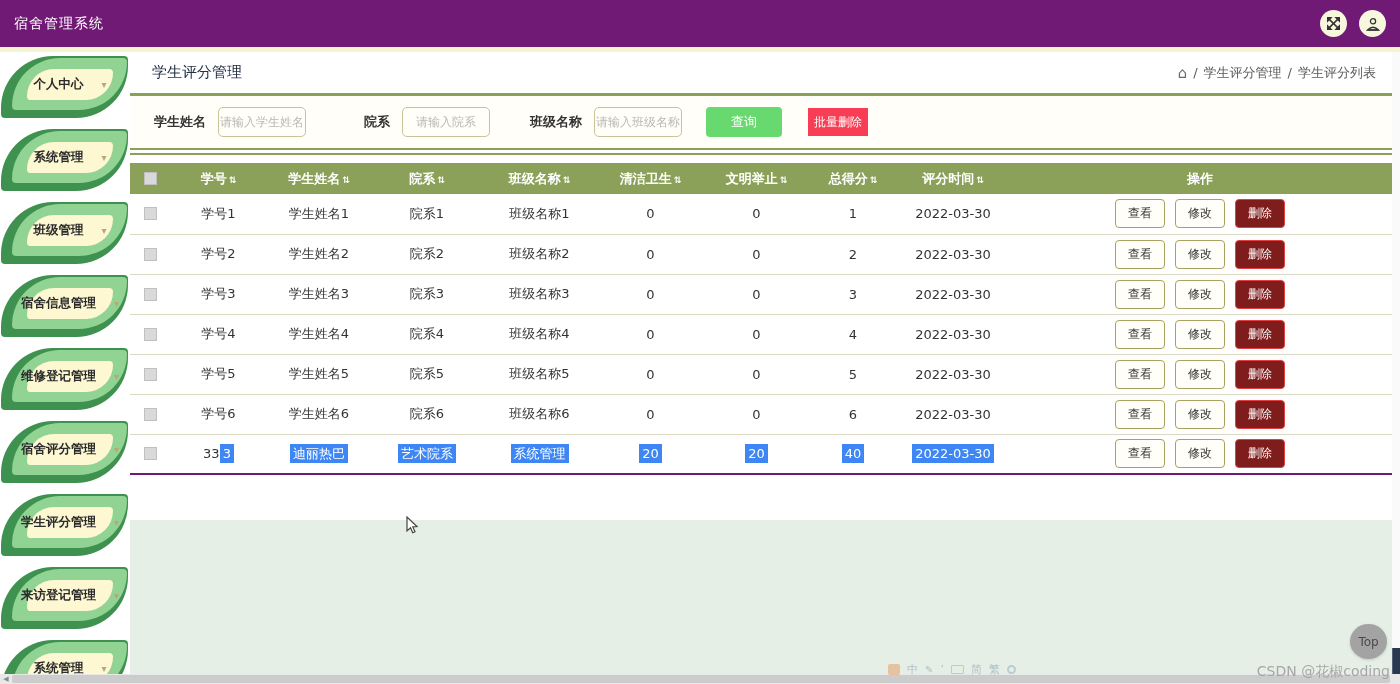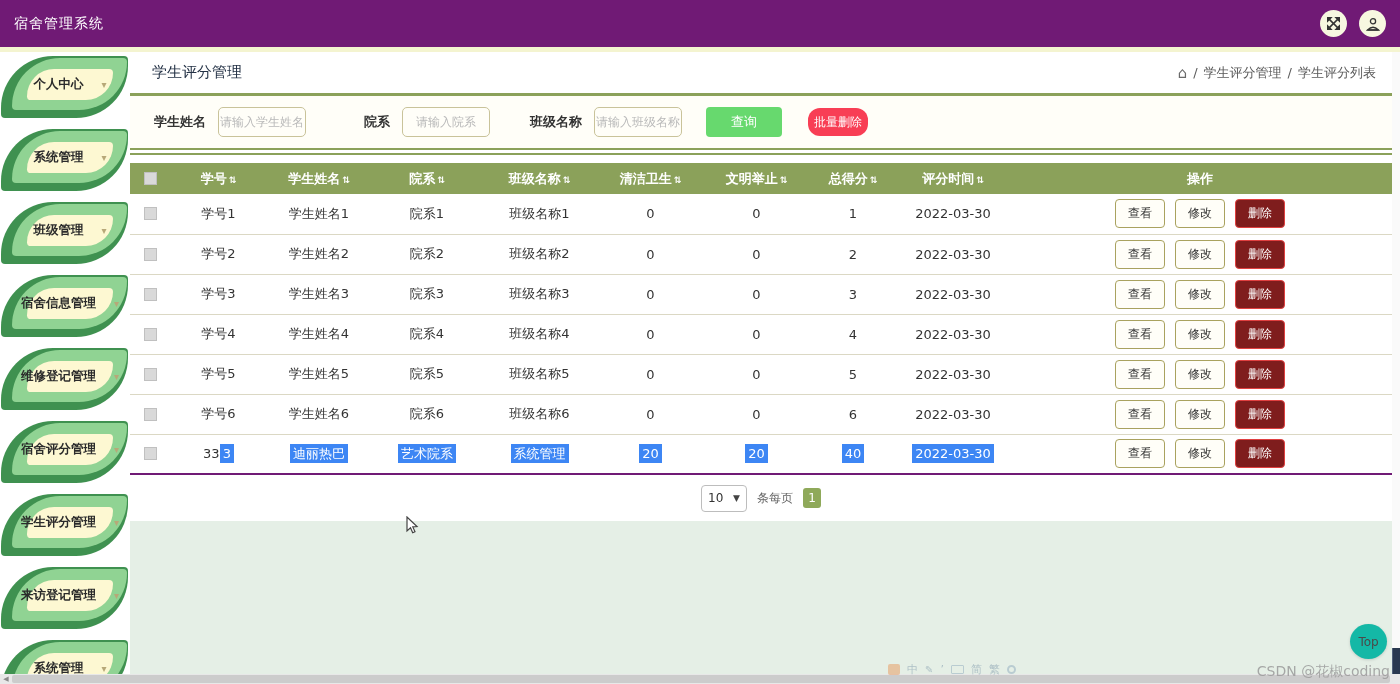--- a/index.html
+++ b/index.html
@@ -38,7 +38,7 @@
   .f-input::placeholder { color:#b9b9b9; }
   .gap1 { width:34px; } .gap2 { width:16px; }
   .btn-query { width:76px; height:30px; background:#67d96e; color:#fff; border:none; border-radius:4px; font-size:13px; cursor:pointer; margin-left:12px; }
-  .btn-batch-del { width:60px; height:28px; background:#f83e55; color:#fff; border:none; border-radius:12px; font-size:12px; cursor:pointer; margin-left:14px; }
+  .btn-batch-del { width:60px; height:28px; background:#f83e55; color:#fff; border:none; border-radius:0; font-size:12px; cursor:pointer; margin-left:14px; }
 
   .double-line { background:#fff; }
   .double-line .dl { height:2px; background:#8ba15a; }

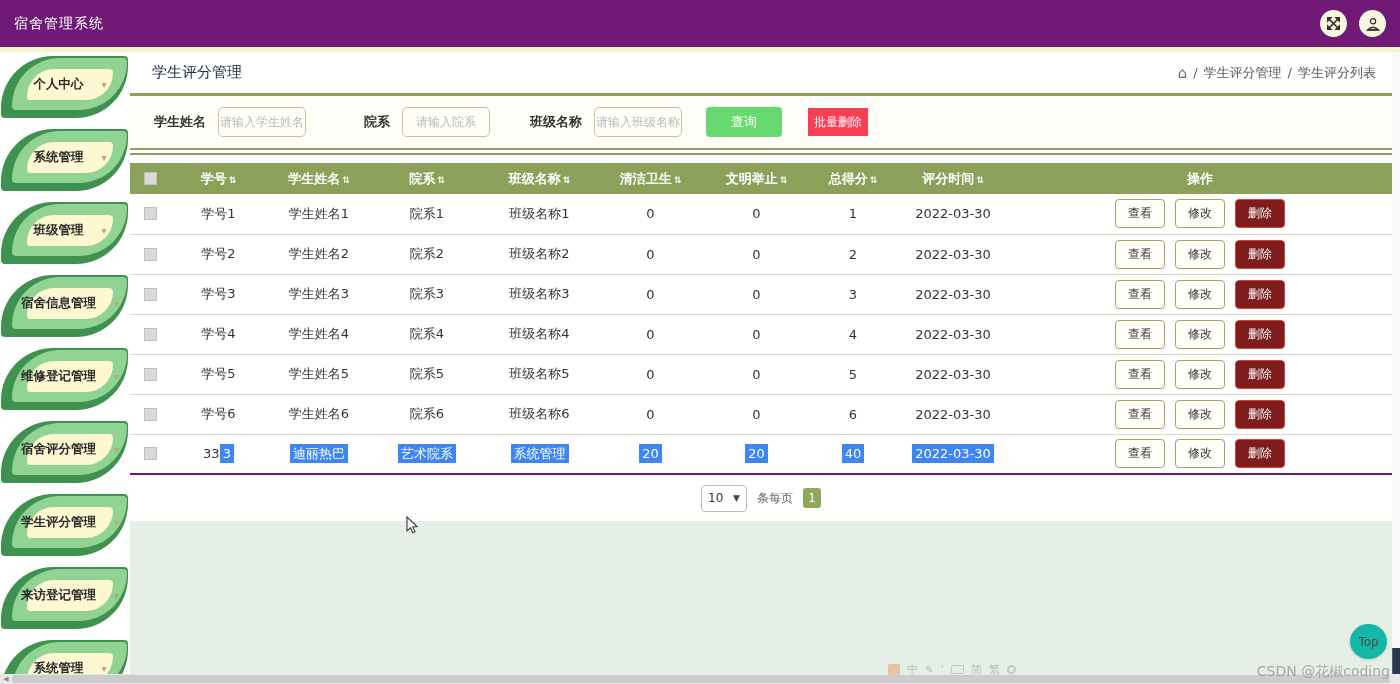--- a/index.html
+++ b/index.html
@@ -356,14 +356,6 @@
         </tbody>
       </table>
 
-      <div class="pagination">
-        <div class="psize">
-          <span>10</span>
-          <span class="chev">▼</span>
-        </div>
-        <span class="per-label">条每页</span>
-        <div class="page-num">1</div>
-      </div>
     </div>
   </div>
 

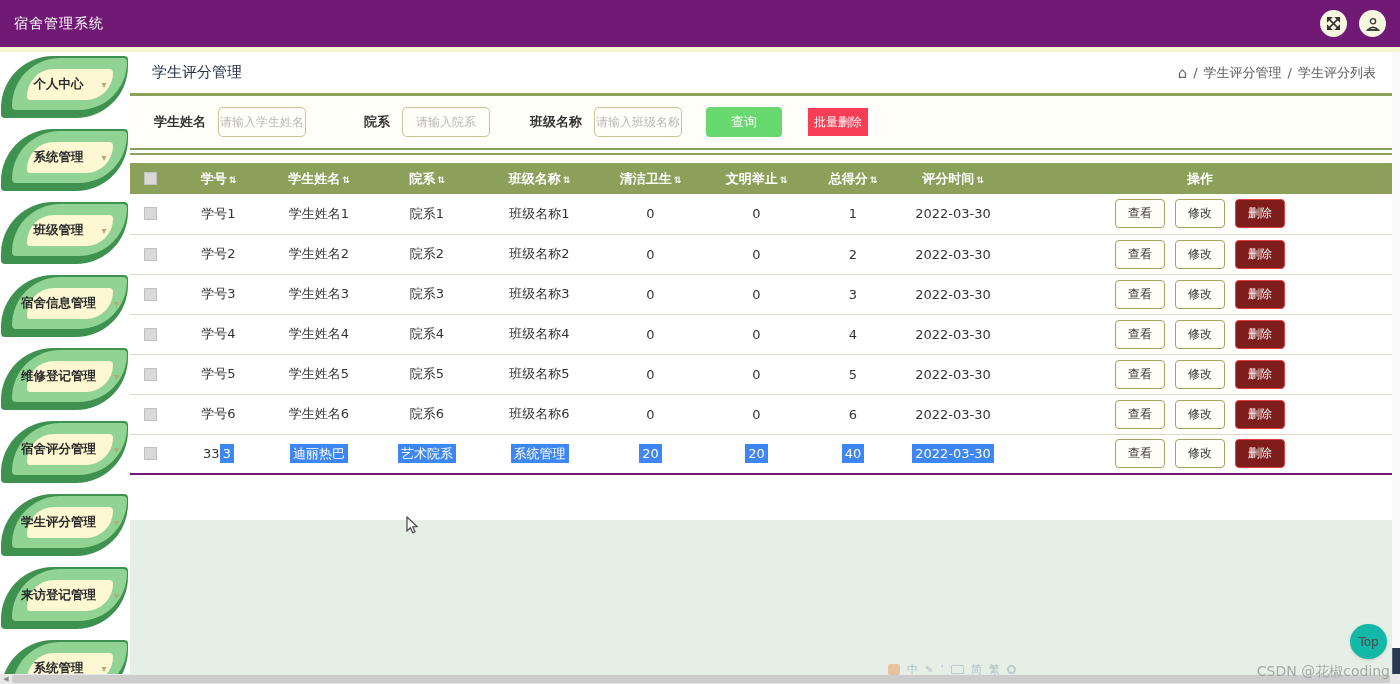--- a/index.html
+++ b/index.html
@@ -74,7 +74,7 @@
   .h-arrow { width:12px; height:10px; font-size:7px; color:#8a8a8a; display:flex; align-items:center; justify-content:center; cursor:pointer; }
   .h-thumb { height:8px; flex:1; margin-right:10px; background:#cccccc; border-radius:2px; cursor:pointer; }
 
-  .top-btn { position:absolute; left:1350px; top:624px; width:37px; height:35px; border-radius:50%; background:#14b8a6; color:#4a4a4a; font-size:12px; display:flex; align-items:center; justify-content:center; cursor:pointer; box-shadow:0 1px 3px rgba(0,0,0,.15); }
+  .top-btn { position:absolute; left:1350px; top:624px; width:37px; height:35px; border-radius:50%; background:#a3a3a3; color:#4a4a4a; font-size:12px; display:flex; align-items:center; justify-content:center; cursor:pointer; box-shadow:0 1px 3px rgba(0,0,0,.15); }
   .watermark { position:absolute; right:10px; top:663px; font-size:14px; color:#9b9b9b; opacity:.85; z-index:5; }
 
   .ime-bar { position:absolute; left:888px; top:662px; width:160px; height:14px; display:flex; align-items:center; gap:7px; opacity:.40; font-size:11px; color:#5a7a96; }

